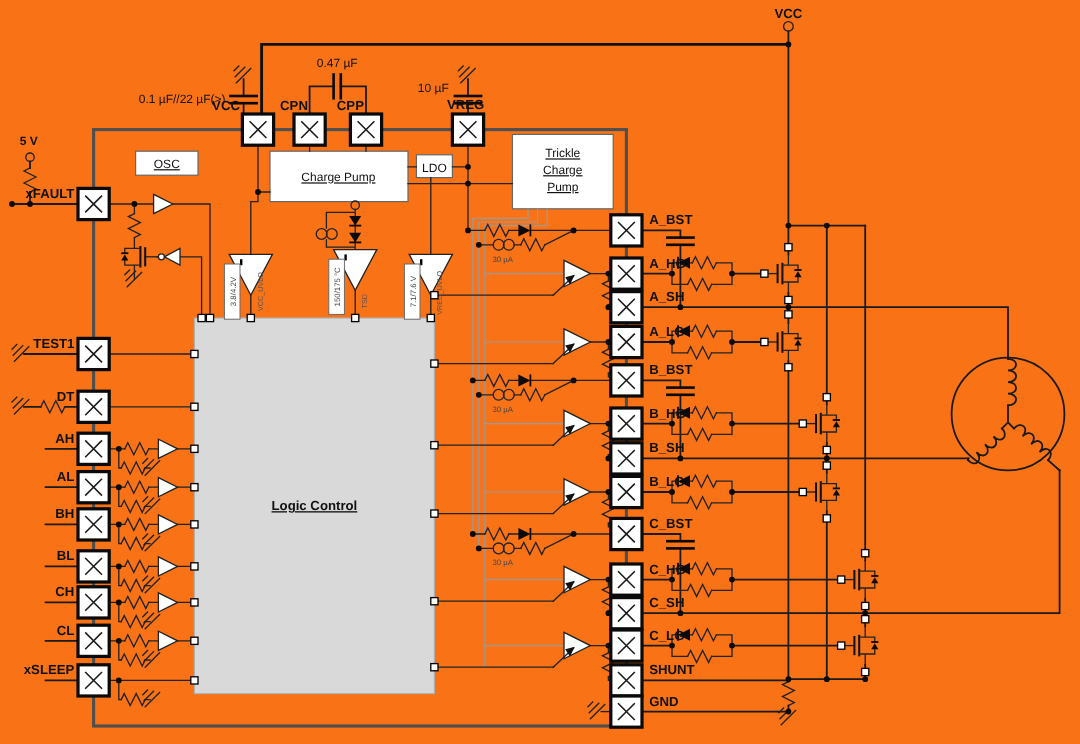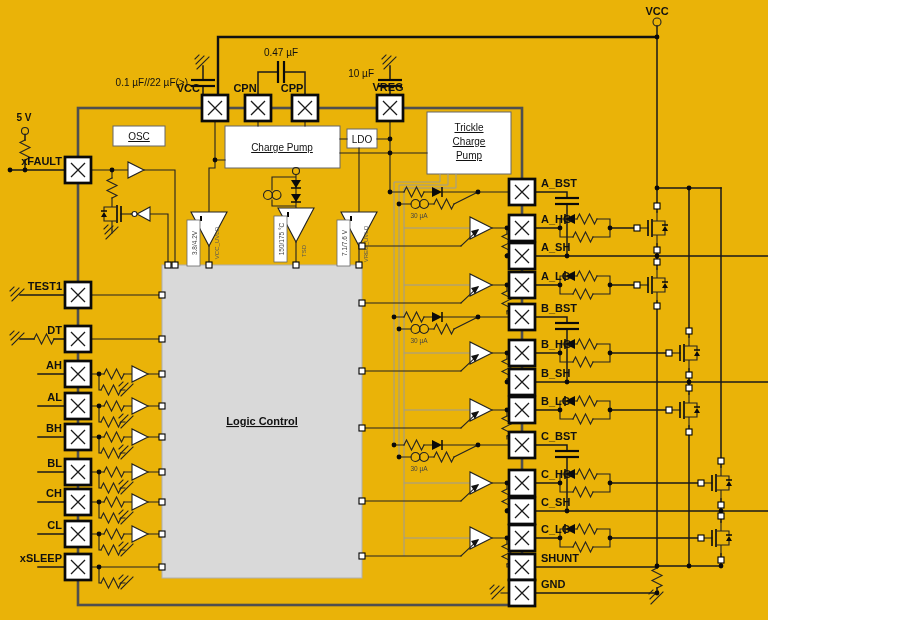--- a/index.html
+++ b/index.html
@@ -3,7 +3,7 @@
 <meta charset="utf-8">
 <style>
   html,body{margin:0;padding:0;background:#ffffff;}
-  .stage{width:768px;height:620px;position:relative;background:#eab308;overflow:hidden;}
+  .stage{width:900px;height:620px;position:relative;background:#f97316;overflow:hidden;}
   svg{display:block;}
   text{font-family:"Liberation Sans",sans-serif;fill:#111;}
   .pl{font-size:11px;font-weight:bold;}

